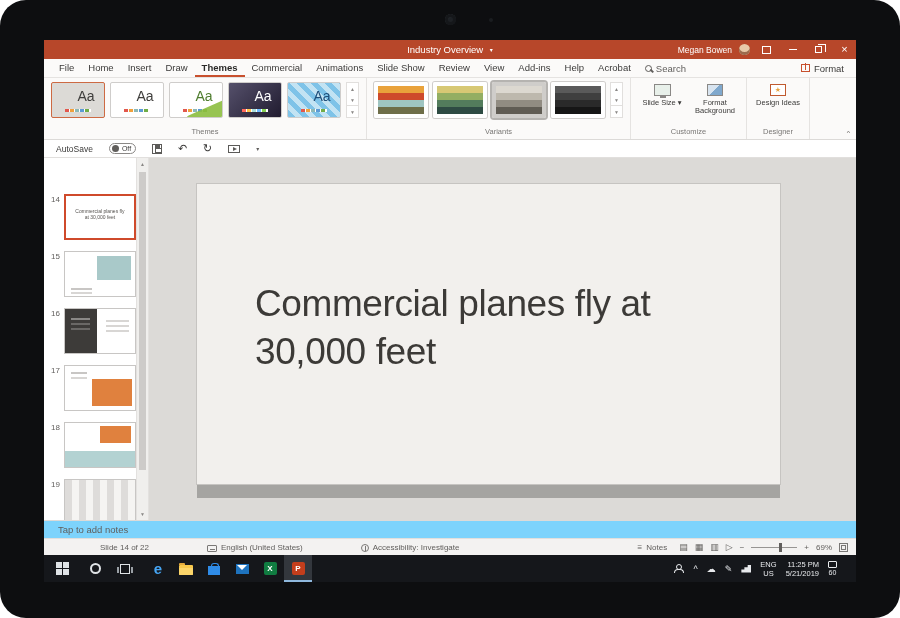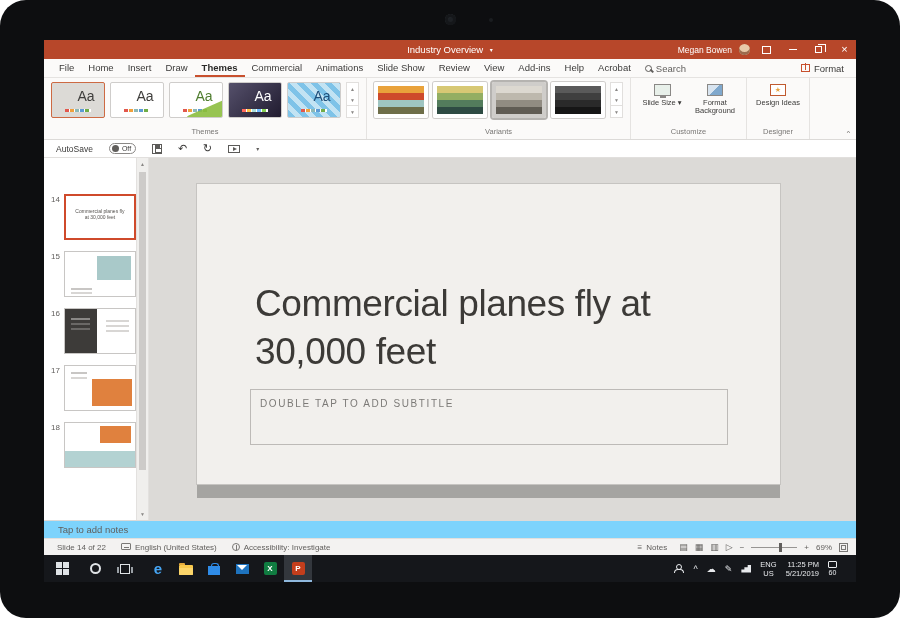--- a/index.html
+++ b/index.html
@@ -362,7 +362,6 @@
       <div class="mainarea">
         <div class="slide">
           <div class="slide-title">Commercial planes fly at 30,000 feet</div>
-          <div class="subtitle-box">DOUBLE TAP TO ADD SUBTITLE</div>
         </div>
         <div class="hscroll"></div>
       </div>

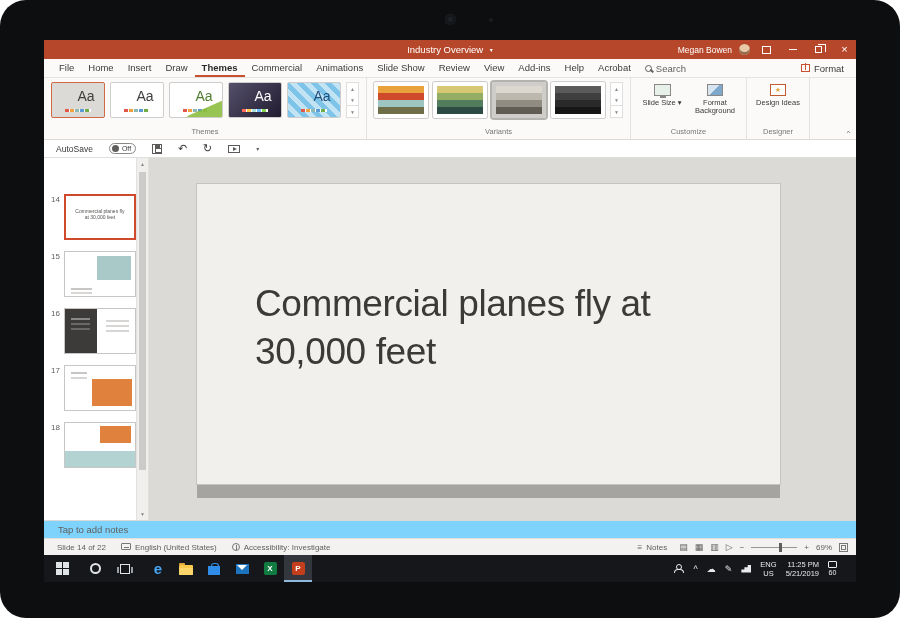--- a/index.html
+++ b/index.html
@@ -351,6 +351,10 @@
           <div class="thumbnum">18</div>
           <div class="thumb t18"></div>
         </div>
+        <div class="thumbitem">
+          <div class="thumbnum">19</div>
+          <div class="thumb t19"></div>
+        </div>
       </div>
 
       <div class="vscroll">

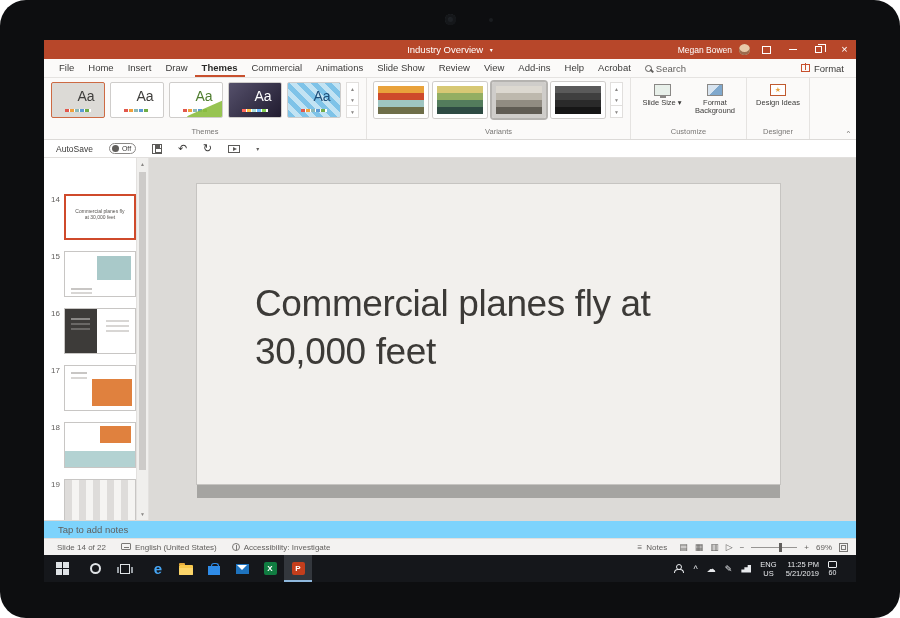--- a/index.html
+++ b/index.html
@@ -127,7 +127,7 @@
     padding-left:14px;font-size:9.5px;color:#605e5c;}
   .statusbar{height:17px;background:#f3f2f1;border-top:1px solid #e1dfdd;display:flex;align-items:center;
     font-size:8px;color:#605e5c;padding:0 8px;gap:5px;}
-  .sb-item{display:flex;align-items:flex-start;gap:4px;padding:0 5px;white-space:nowrap;}
+  .sb-item{display:flex;align-items:flex-end;gap:4px;padding:0 5px;white-space:nowrap;margin-left:43px;}
   .icon-keyboard{width:10px;height:7px;border:1px solid #7a7876;border-radius:1px;position:relative;}
   .icon-keyboard::after{content:"";position:absolute;left:2px;bottom:1px;width:5px;height:1px;background:#7a7876;}
   .icon-access{width:8px;height:8px;border:1px solid #7a7876;border-radius:50%;position:relative;}

